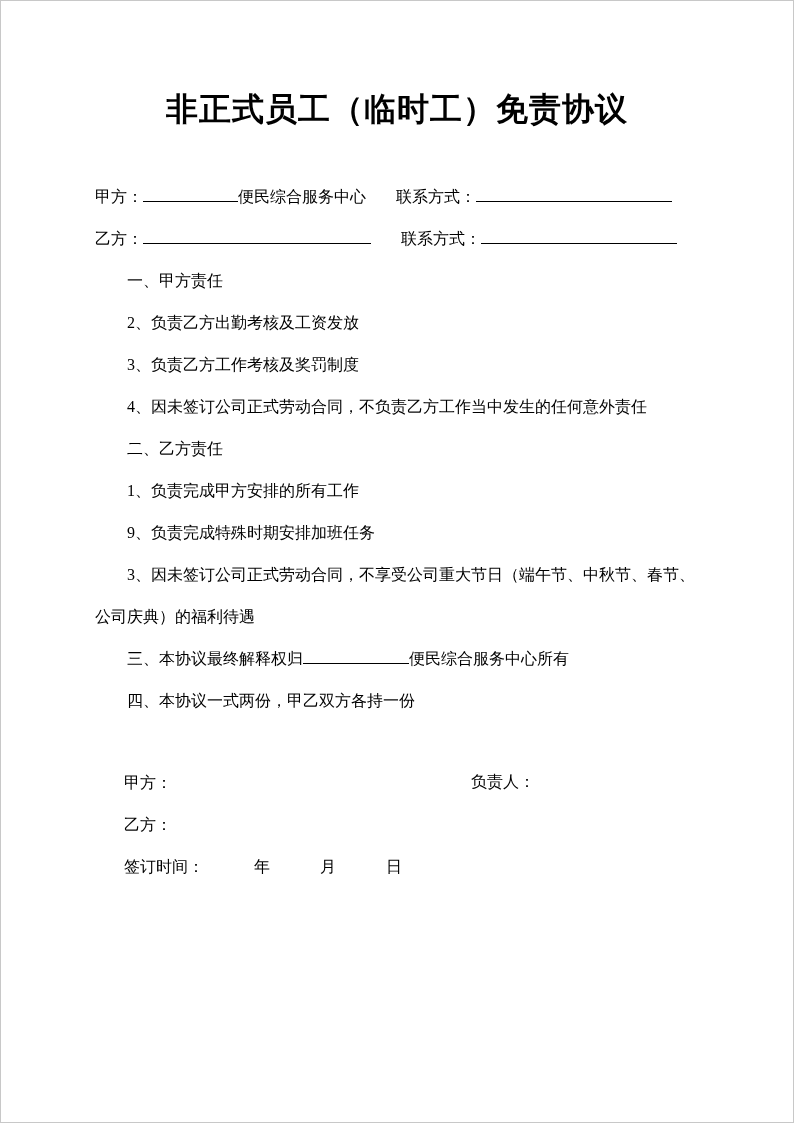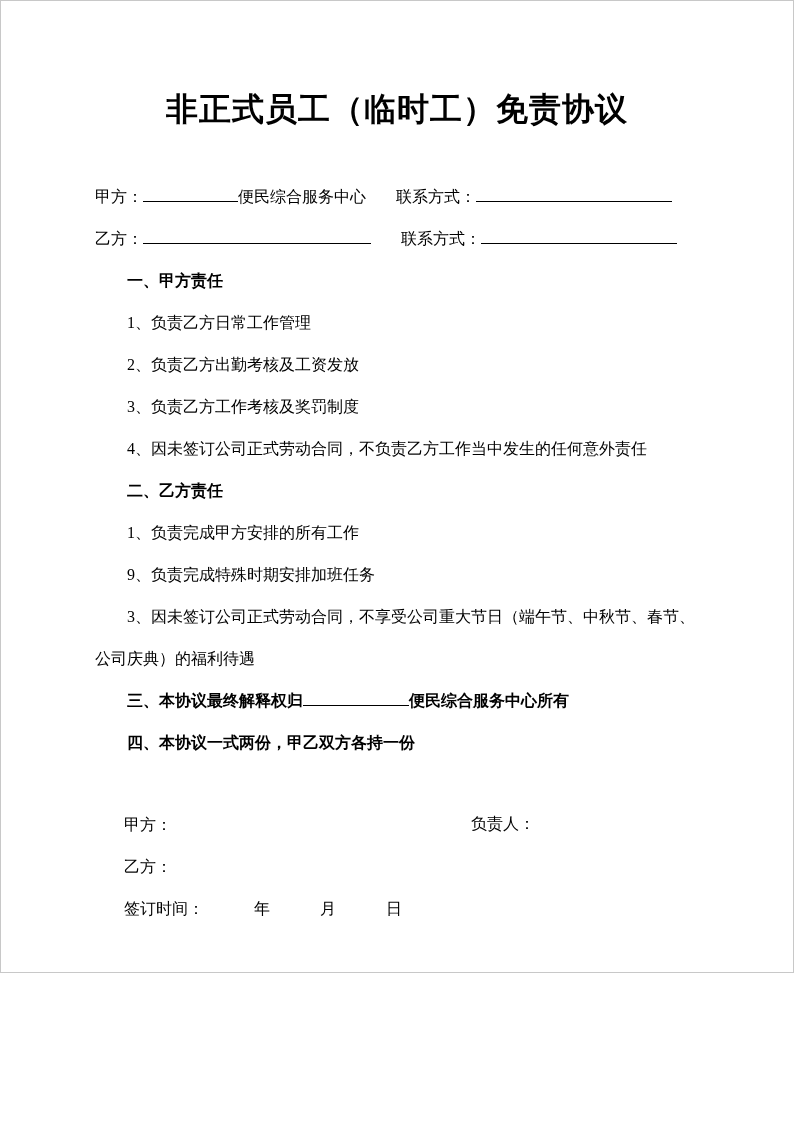--- a/index.html
+++ b/index.html
@@ -7,7 +7,7 @@
   .page {
     position: relative;
     width: 794px;
-    height: 973px;
+    height: 1123px;
     margin: 0 auto;
     background: #ffffff;
     border: 1px solid #c8c8c8;

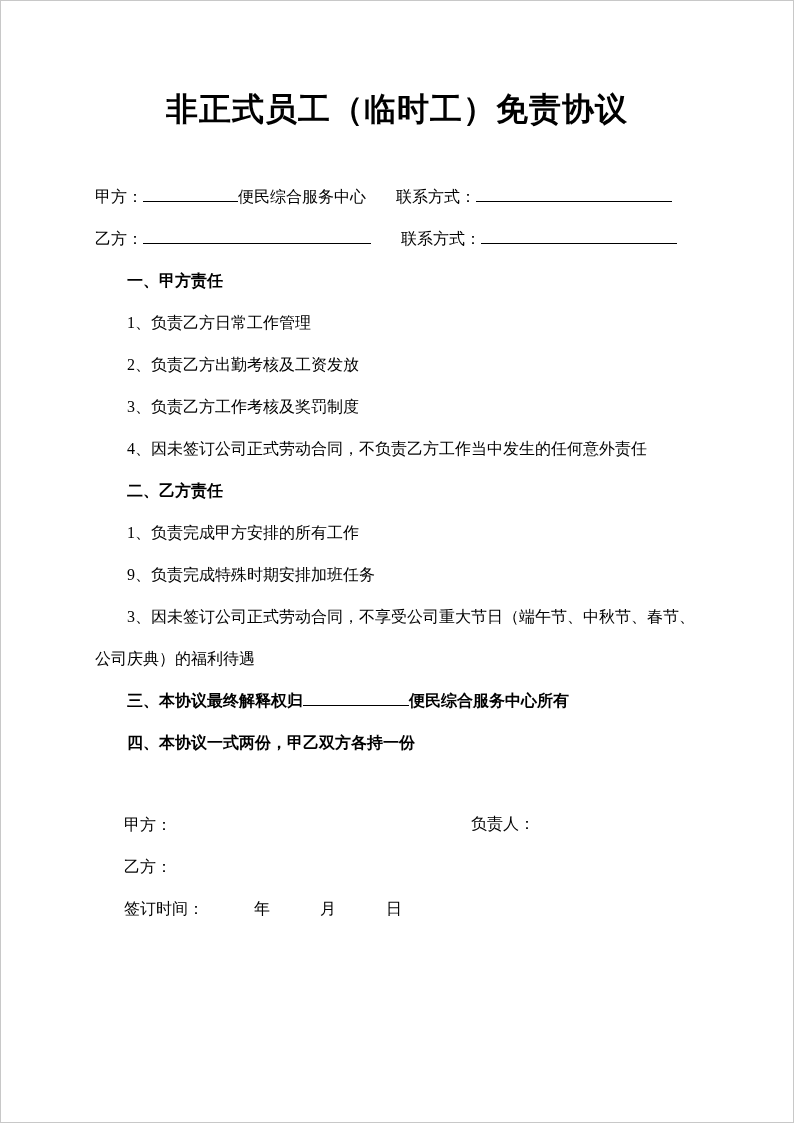--- a/index.html
+++ b/index.html
@@ -30,7 +30,7 @@
   .intro { margin-top: 2px; text-align: justify; }
   .first-indent { text-indent: 32px; }
   .indent { padding-left: 32px; }
-  .bold { font-weight: bold; }
+  .bold { font-weight: normal; }
   .u {
     display: inline-block;
     border-bottom: 1px solid #000;

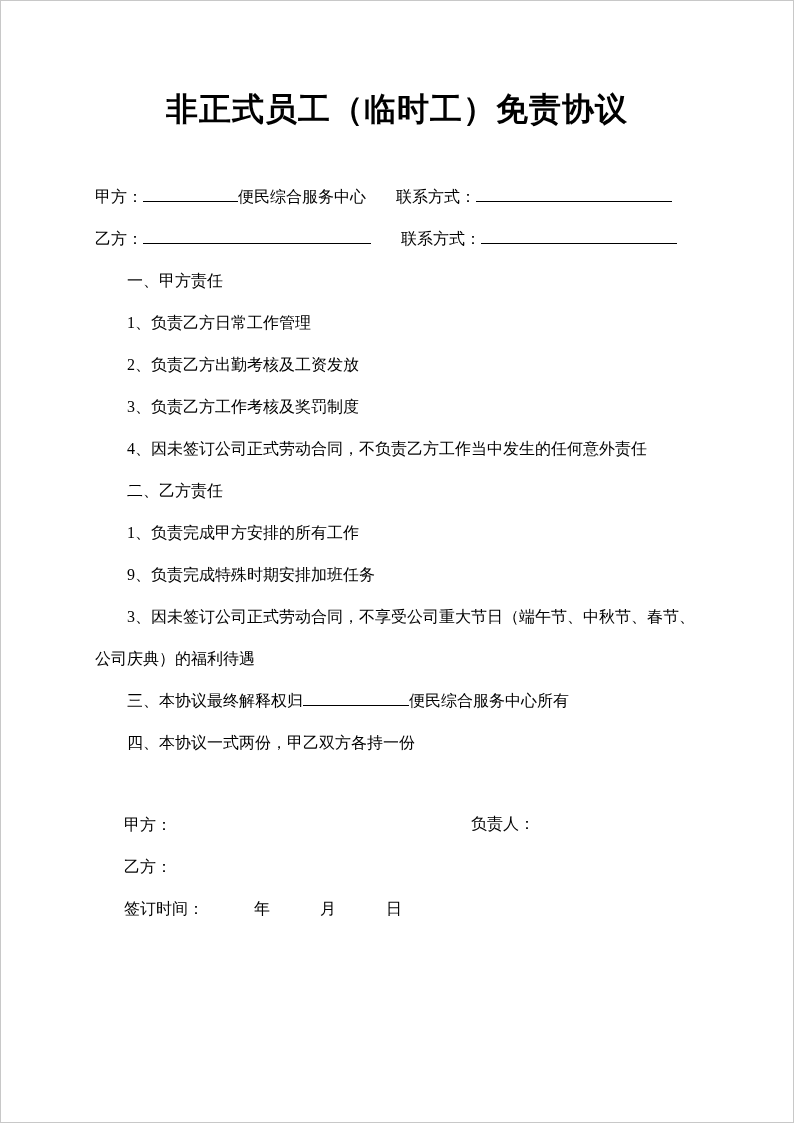--- a/index.html
+++ b/index.html
@@ -67,7 +67,6 @@
 
   <div>
     <div class="line indent bold">一、甲方责任</div>
-    <p class="line first-indent">1、负责乙方日常工作管理</p>
     <p class="line first-indent">2、负责乙方出勤考核及工资发放</p>
     <p class="line first-indent">3、负责乙方工作考核及奖罚制度</p>
     <p class="line first-indent">4、因未签订公司正式劳动合同，不负责乙方工作当中发生的任何意外责任</p>

